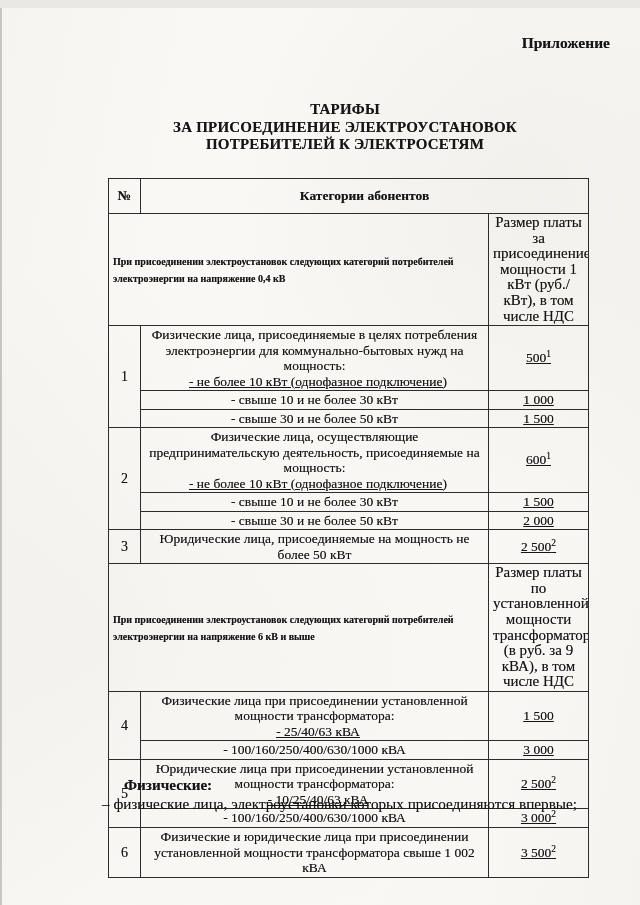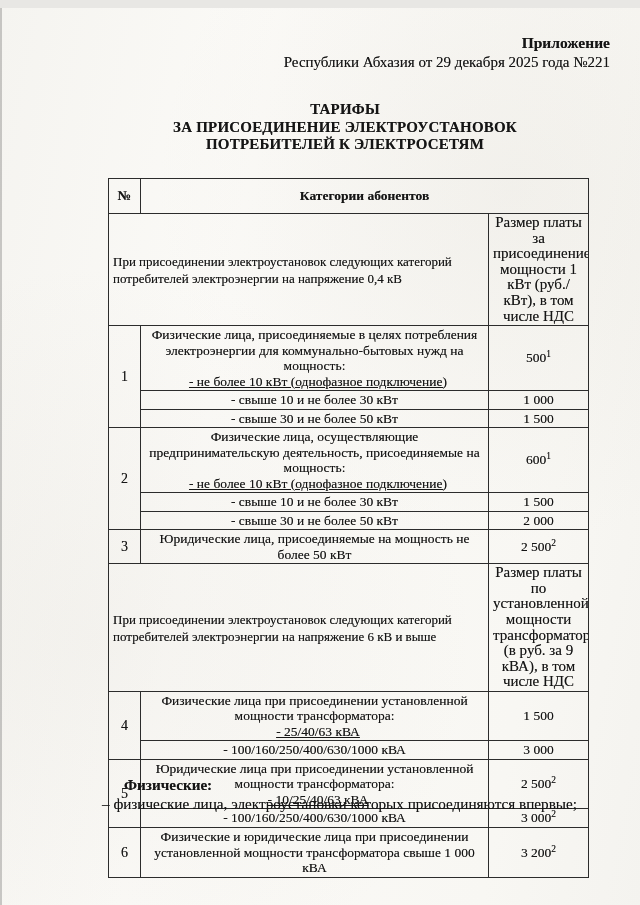--- a/index.html
+++ b/index.html
@@ -114,7 +114,6 @@
 
   <div class="doc-header">
     <div class="b1">Приложение</div>
-    <div>Республики Абхазия от 29 декабря 2025 года №221</div>
   </div>
 
   <div class="doc-title">

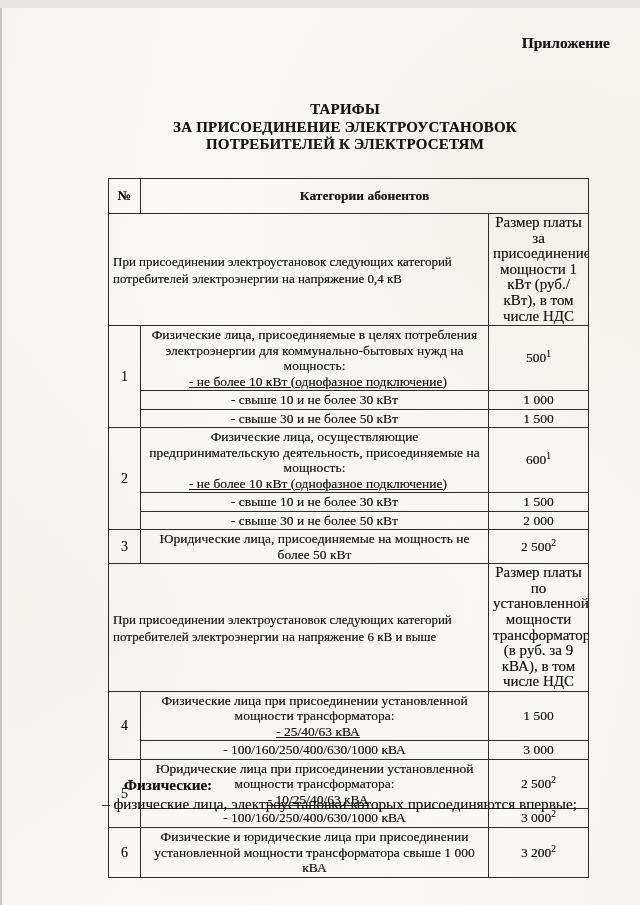--- a/index.html
+++ b/index.html
@@ -67,10 +67,10 @@
   .cat { text-align: center; vertical-align: top; padding: 1px 4px 1px 5px; }
   .cat .item { padding-left: 7px; text-decoration: underline; }
   .sect {
-    font-weight: normal;
+    font-weight: bold;
     text-align: left;
     padding: 4px 8px 4px 6px;
-    font-size: 13px;
+    font-size: 10px;
     line-height: 17px;
     vertical-align: middle;
   }

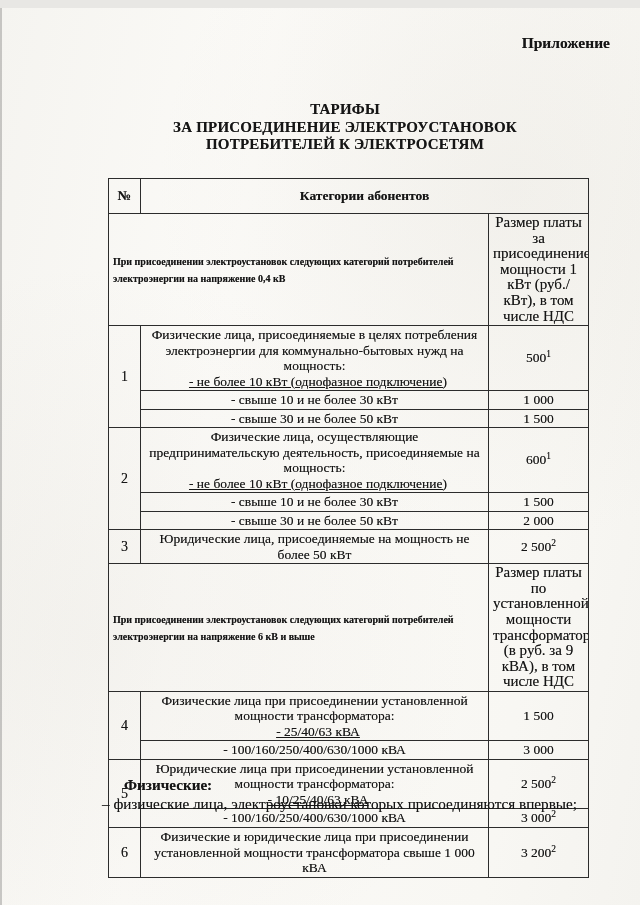--- a/index.html
+++ b/index.html
@@ -81,7 +81,7 @@
     padding: 3px 1px;
     vertical-align: middle;
   }
-  .price { white-space: nowrap; }
+  .price { white-space: nowrap; text-decoration: underline; }
   .price sup { font-size: 9.5px; line-height: 0; }
   .vb { vertical-align: bottom; padding-bottom: 2px; }
 

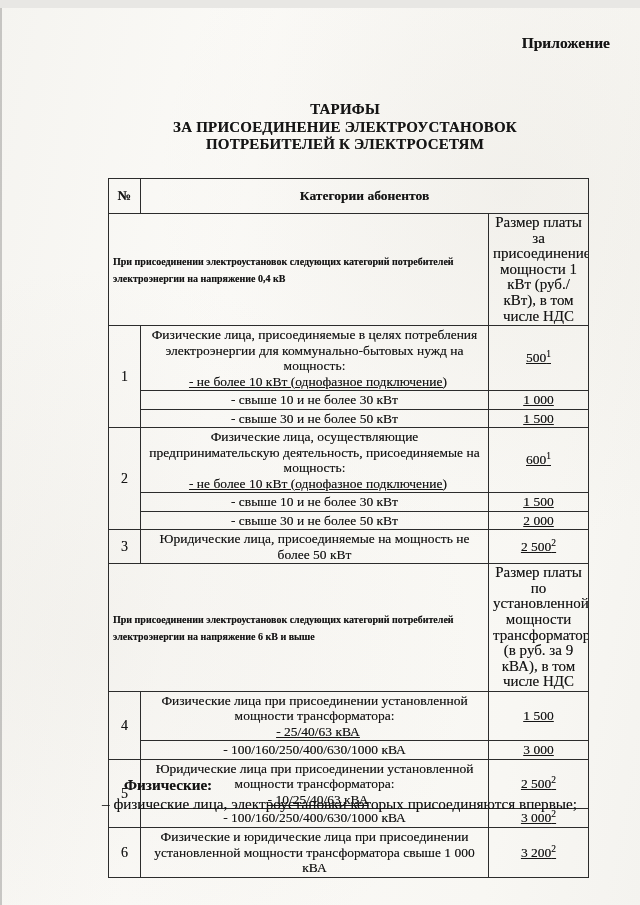--- a/index.html
+++ b/index.html
@@ -212,7 +212,7 @@
 
       <tr class="r6">
         <td class="c num">6</td>
-        <td class="cat" style="vertical-align:middle">Физические и юридические лица при присоединении установленной мощности трансформатора свыше 1 000 кВА</td>
+        <td class="cat" style="vertical-align:middle">Физические и юридические лица при присоединении установленной мощности трансформатора свыше 1 002 кВА</td>
         <td class="c price"><span>3 200</span><sup>2</sup></td>
       </tr>
     </tbody>

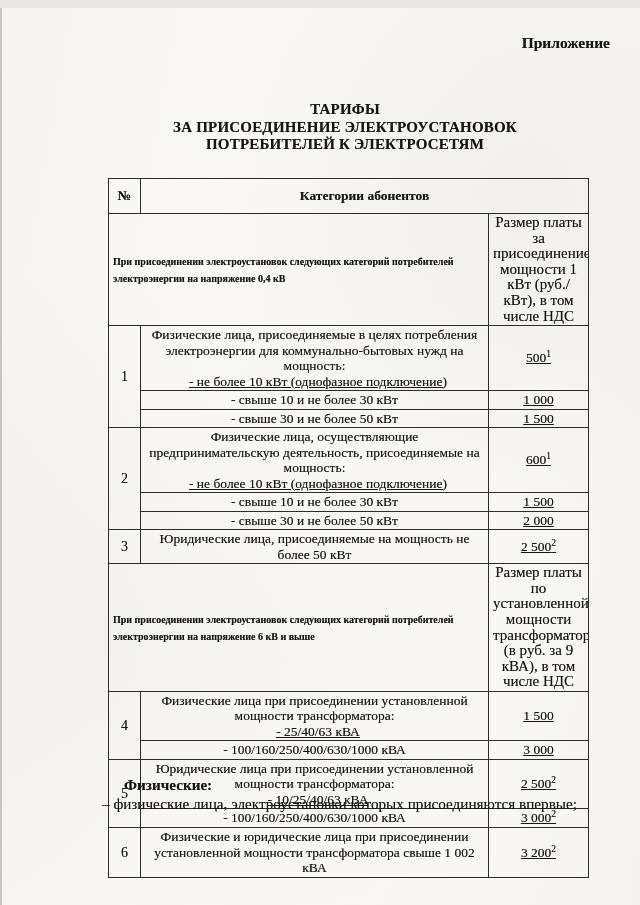--- a/index.html
+++ b/index.html
@@ -213,7 +213,7 @@
       <tr class="r6">
         <td class="c num">6</td>
         <td class="cat" style="vertical-align:middle">Физические и юридические лица при присоединении установленной мощности трансформатора свыше 1 002 кВА</td>
-        <td class="c price"><span>3 200</span><sup>2</sup></td>
+        <td class="c price"><span>3 500</span><sup>2</sup></td>
       </tr>
     </tbody>
   </table>

